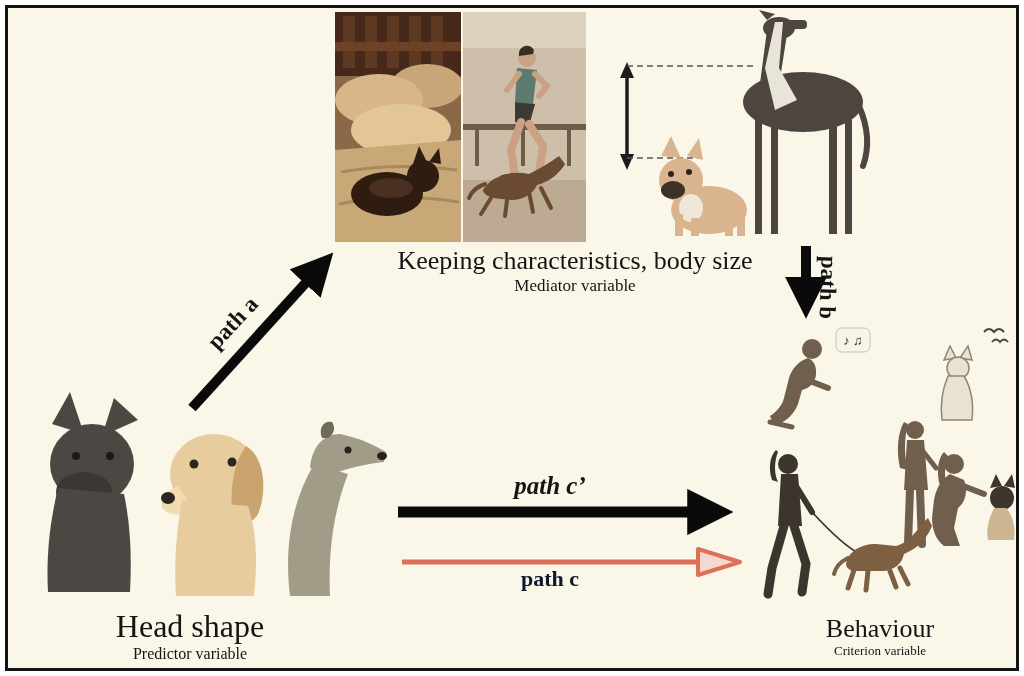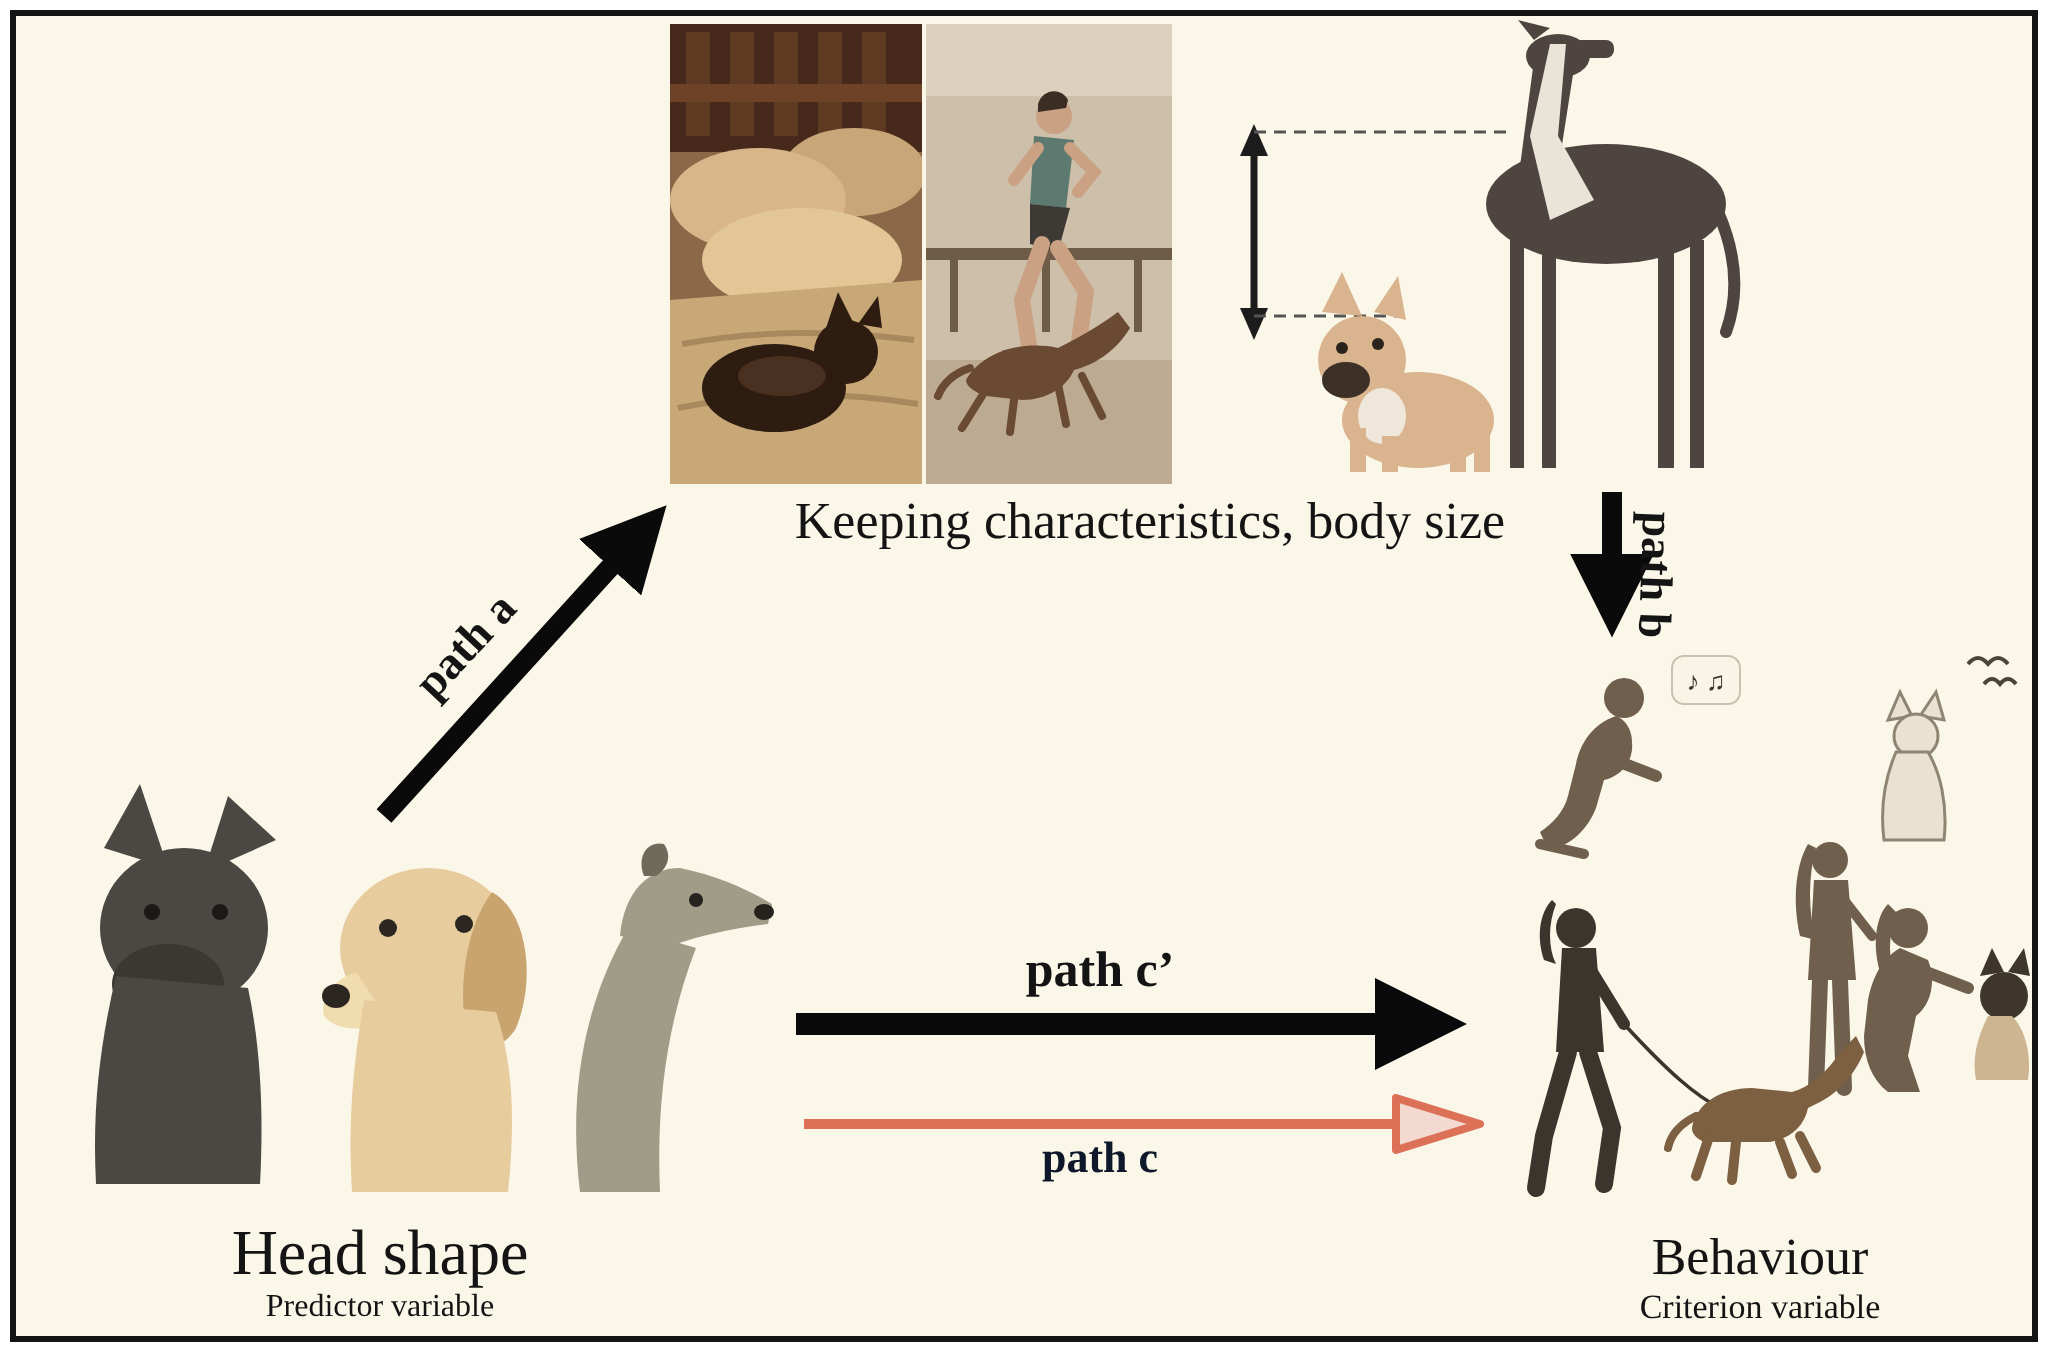--- a/index.html
+++ b/index.html
@@ -254,6 +254,7 @@
 
 <div class="abs caption cap-mediator" style="left:340px; top:246px; width:470px;">
   <div class="main">Keeping characteristics, body size</div>
+  <div class="sub">Mediator variable</div>
 </div>
 
 <div class="abs caption cap-predictor" style="left:25px; top:608px; width:330px;">

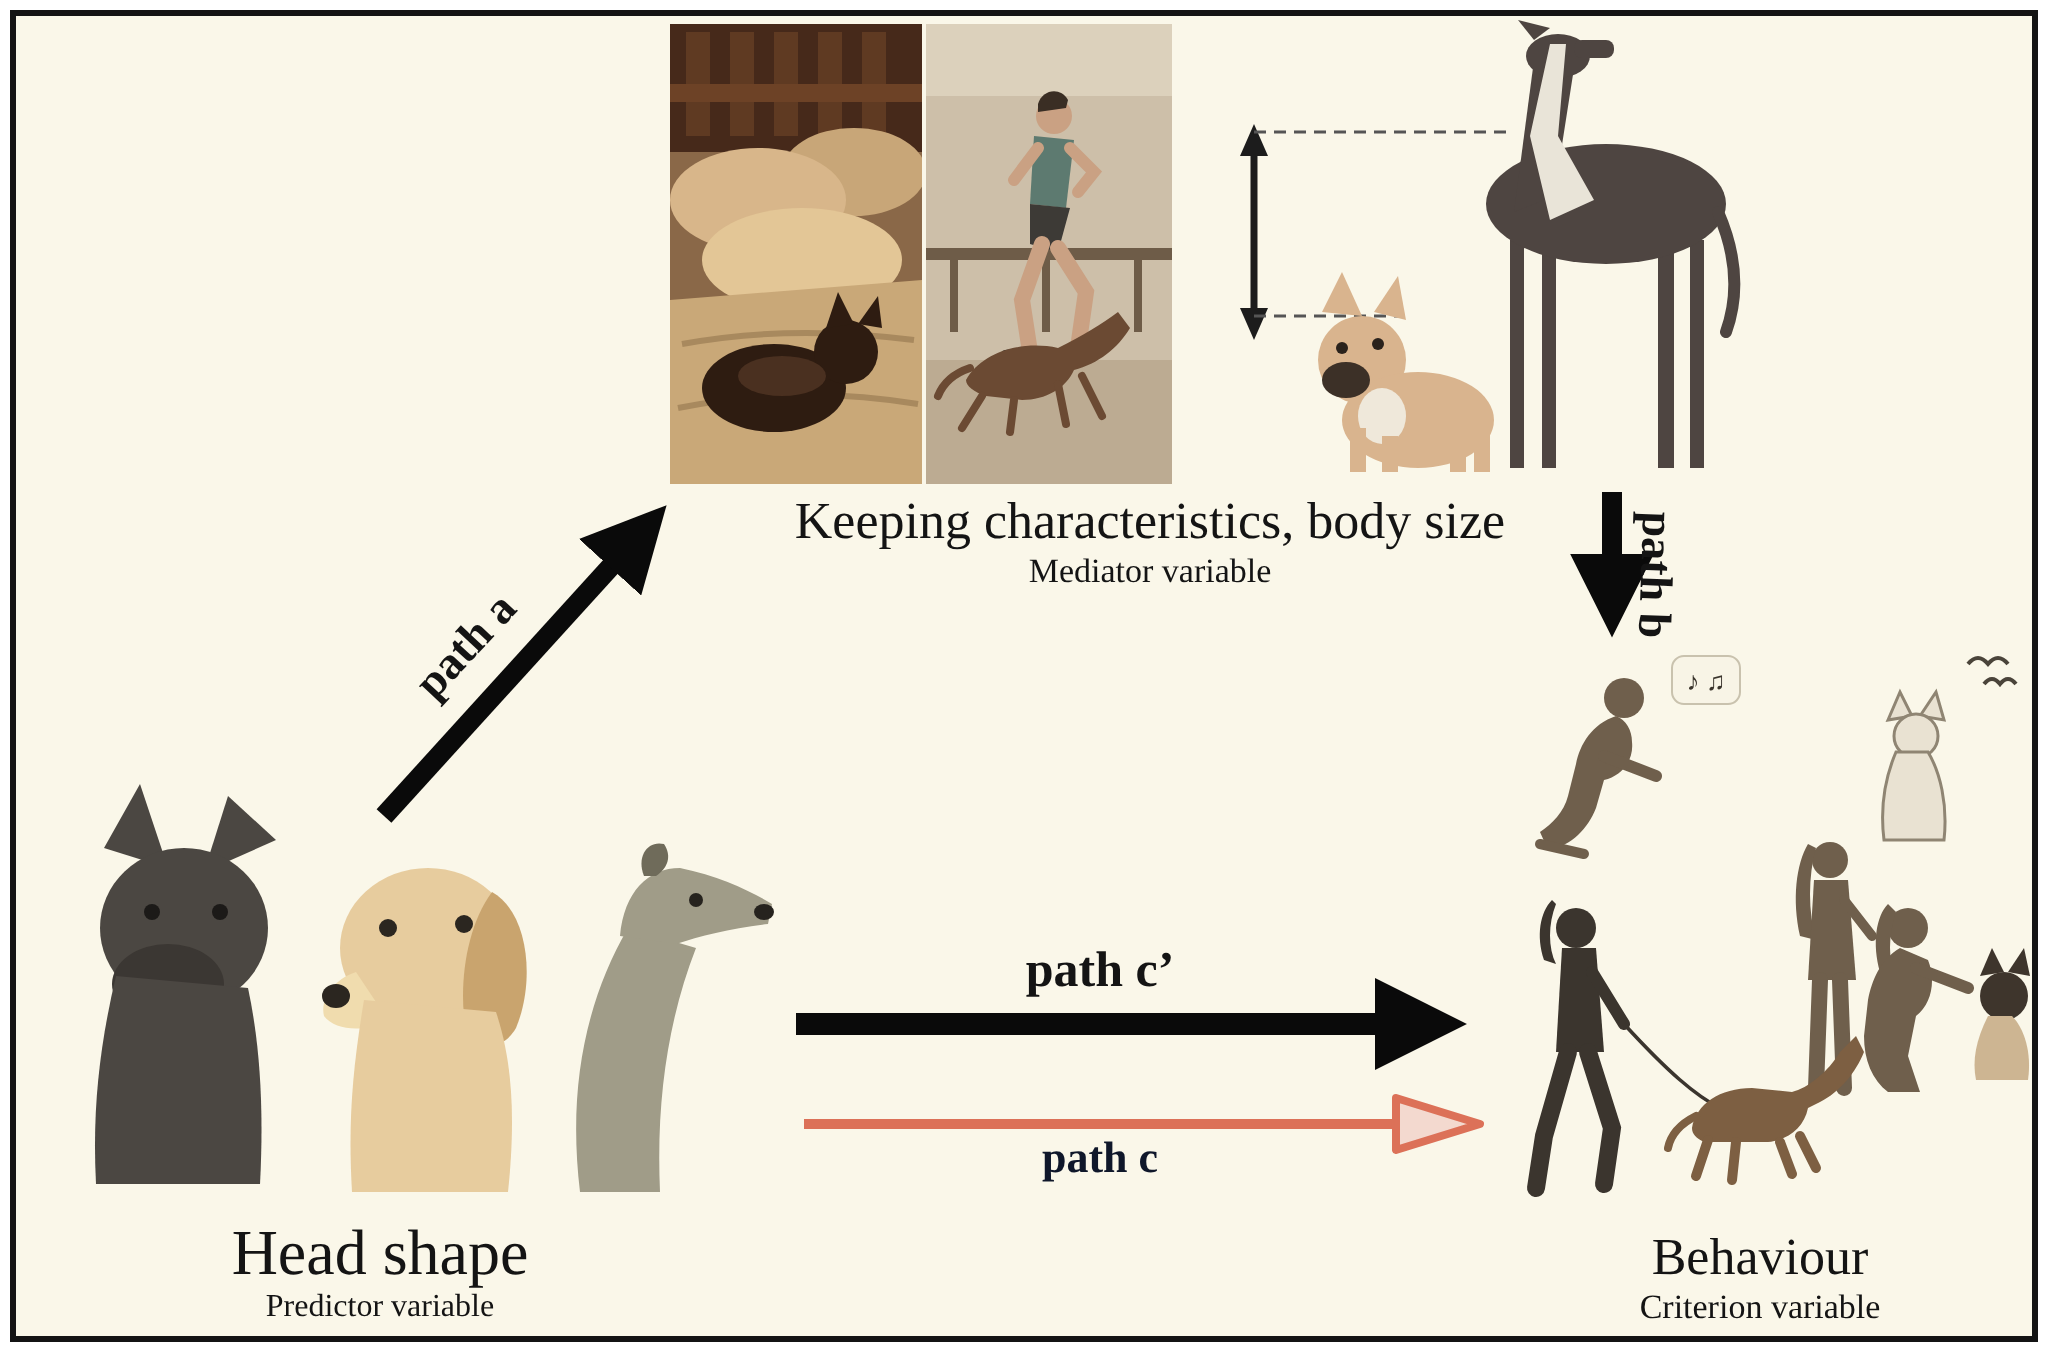--- a/index.html
+++ b/index.html
@@ -33,7 +33,7 @@
   }
   .label-a { left: 168px; top: 310px; width: 130px; transform: rotate(-47deg); }
   .label-b { left: 842px; top: 246px; width: 84px; transform-origin: 0 0; transform: rotate(92deg); }
-  .label-cprime { left: 470px; top: 472px; width: 160px; font-size: 25px; }
+  .label-cprime { left: 470px; top: 472px; width: 160px; font-size: 25px; font-style: italic; }
   .label-c { left: 480px; top: 566px; width: 140px; font-size: 22px; color: #0f172a; }
   .arrow-layer { left: 0; top: 0; pointer-events: none; }
   svg { display: block; }

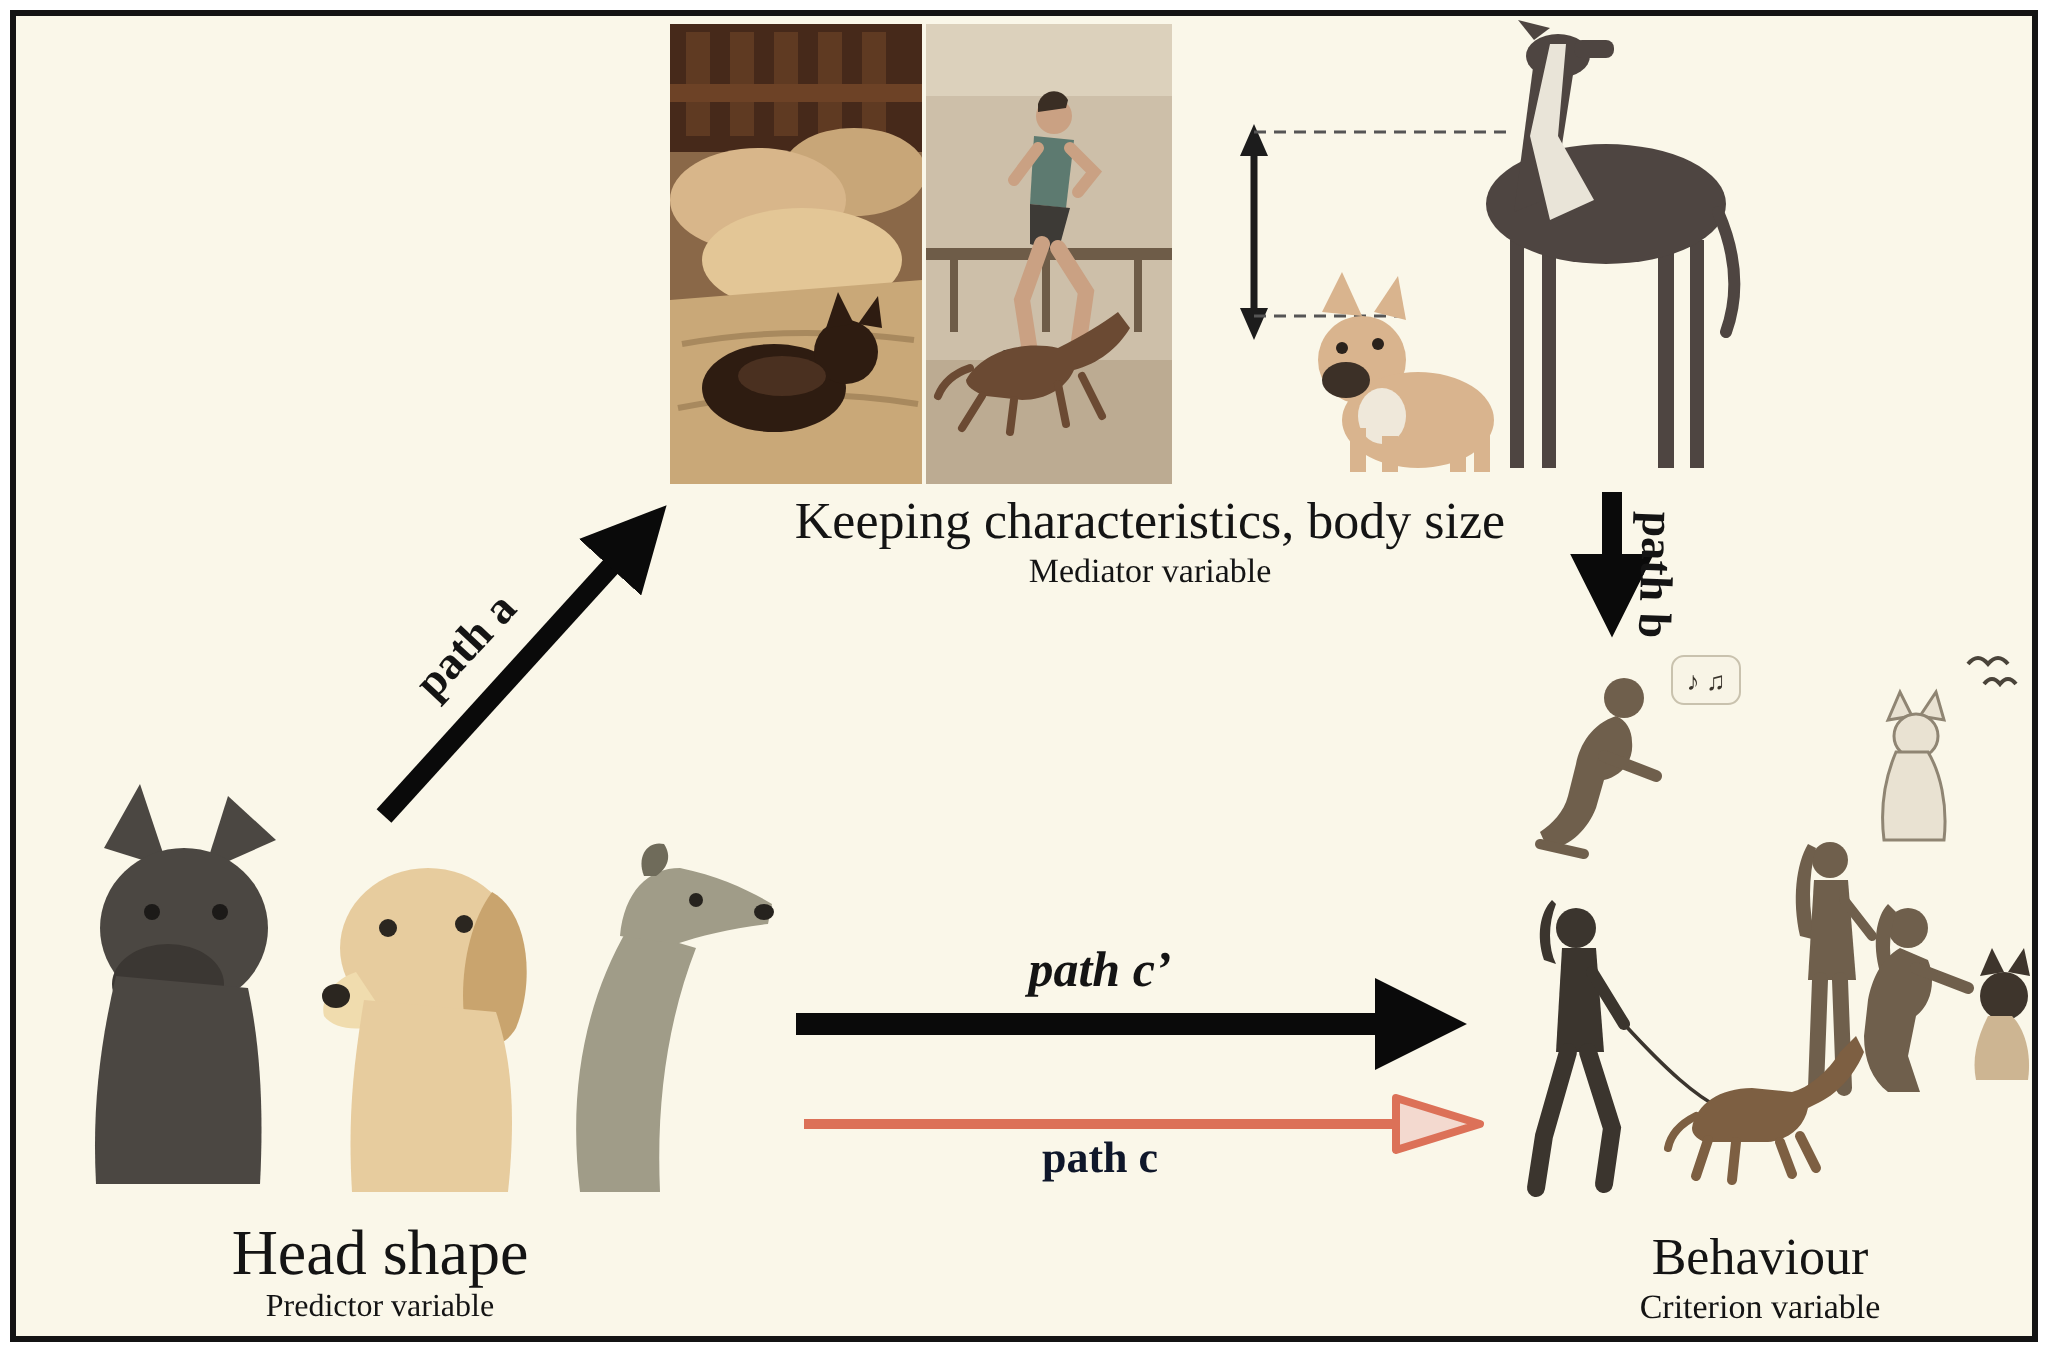--- a/index.html
+++ b/index.html
@@ -24,7 +24,7 @@
   .cap-predictor .main { font-size: 32px; }
   .cap-predictor .sub  { font-size: 16px; }
   .cap-criterion .main { font-size: 26px; }
-  .cap-criterion .sub  { font-size: 17px; }
+  .cap-criterion .sub  { font-size: 13px; }
   .path-label {
     font-weight: bold;
     font-size: 23px;

